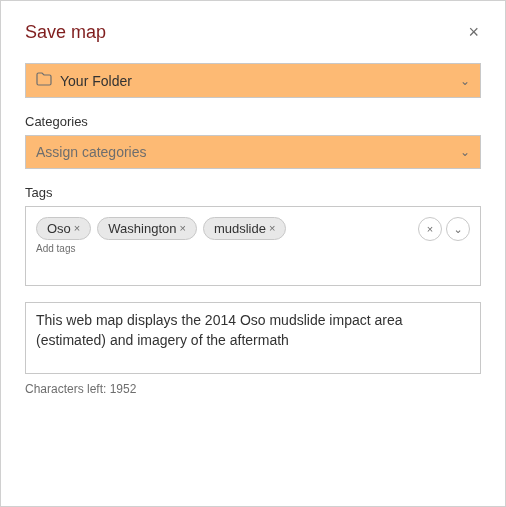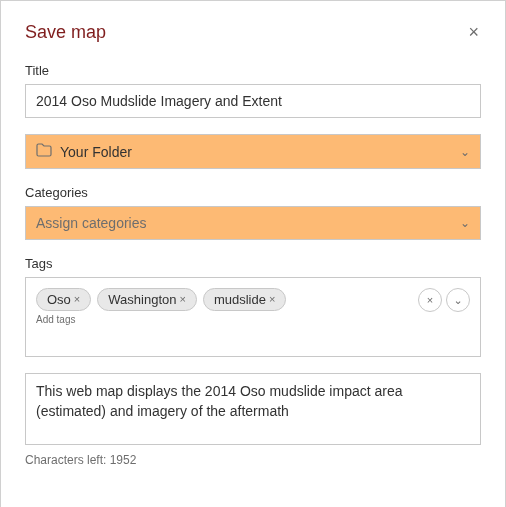--- a/index.html
+++ b/index.html
@@ -207,10 +207,6 @@
     <button class="close-btn">×</button>
   </div>
 
-  <div class="field-group">
-    <label class="field-label">Title</label>
-    <input type="text" class="text-input" value="2014 Oso Mudslide Imagery and Extent" style="">
-  </div>
 
   <div class="field-group">
     <div class="select-wrapper">

